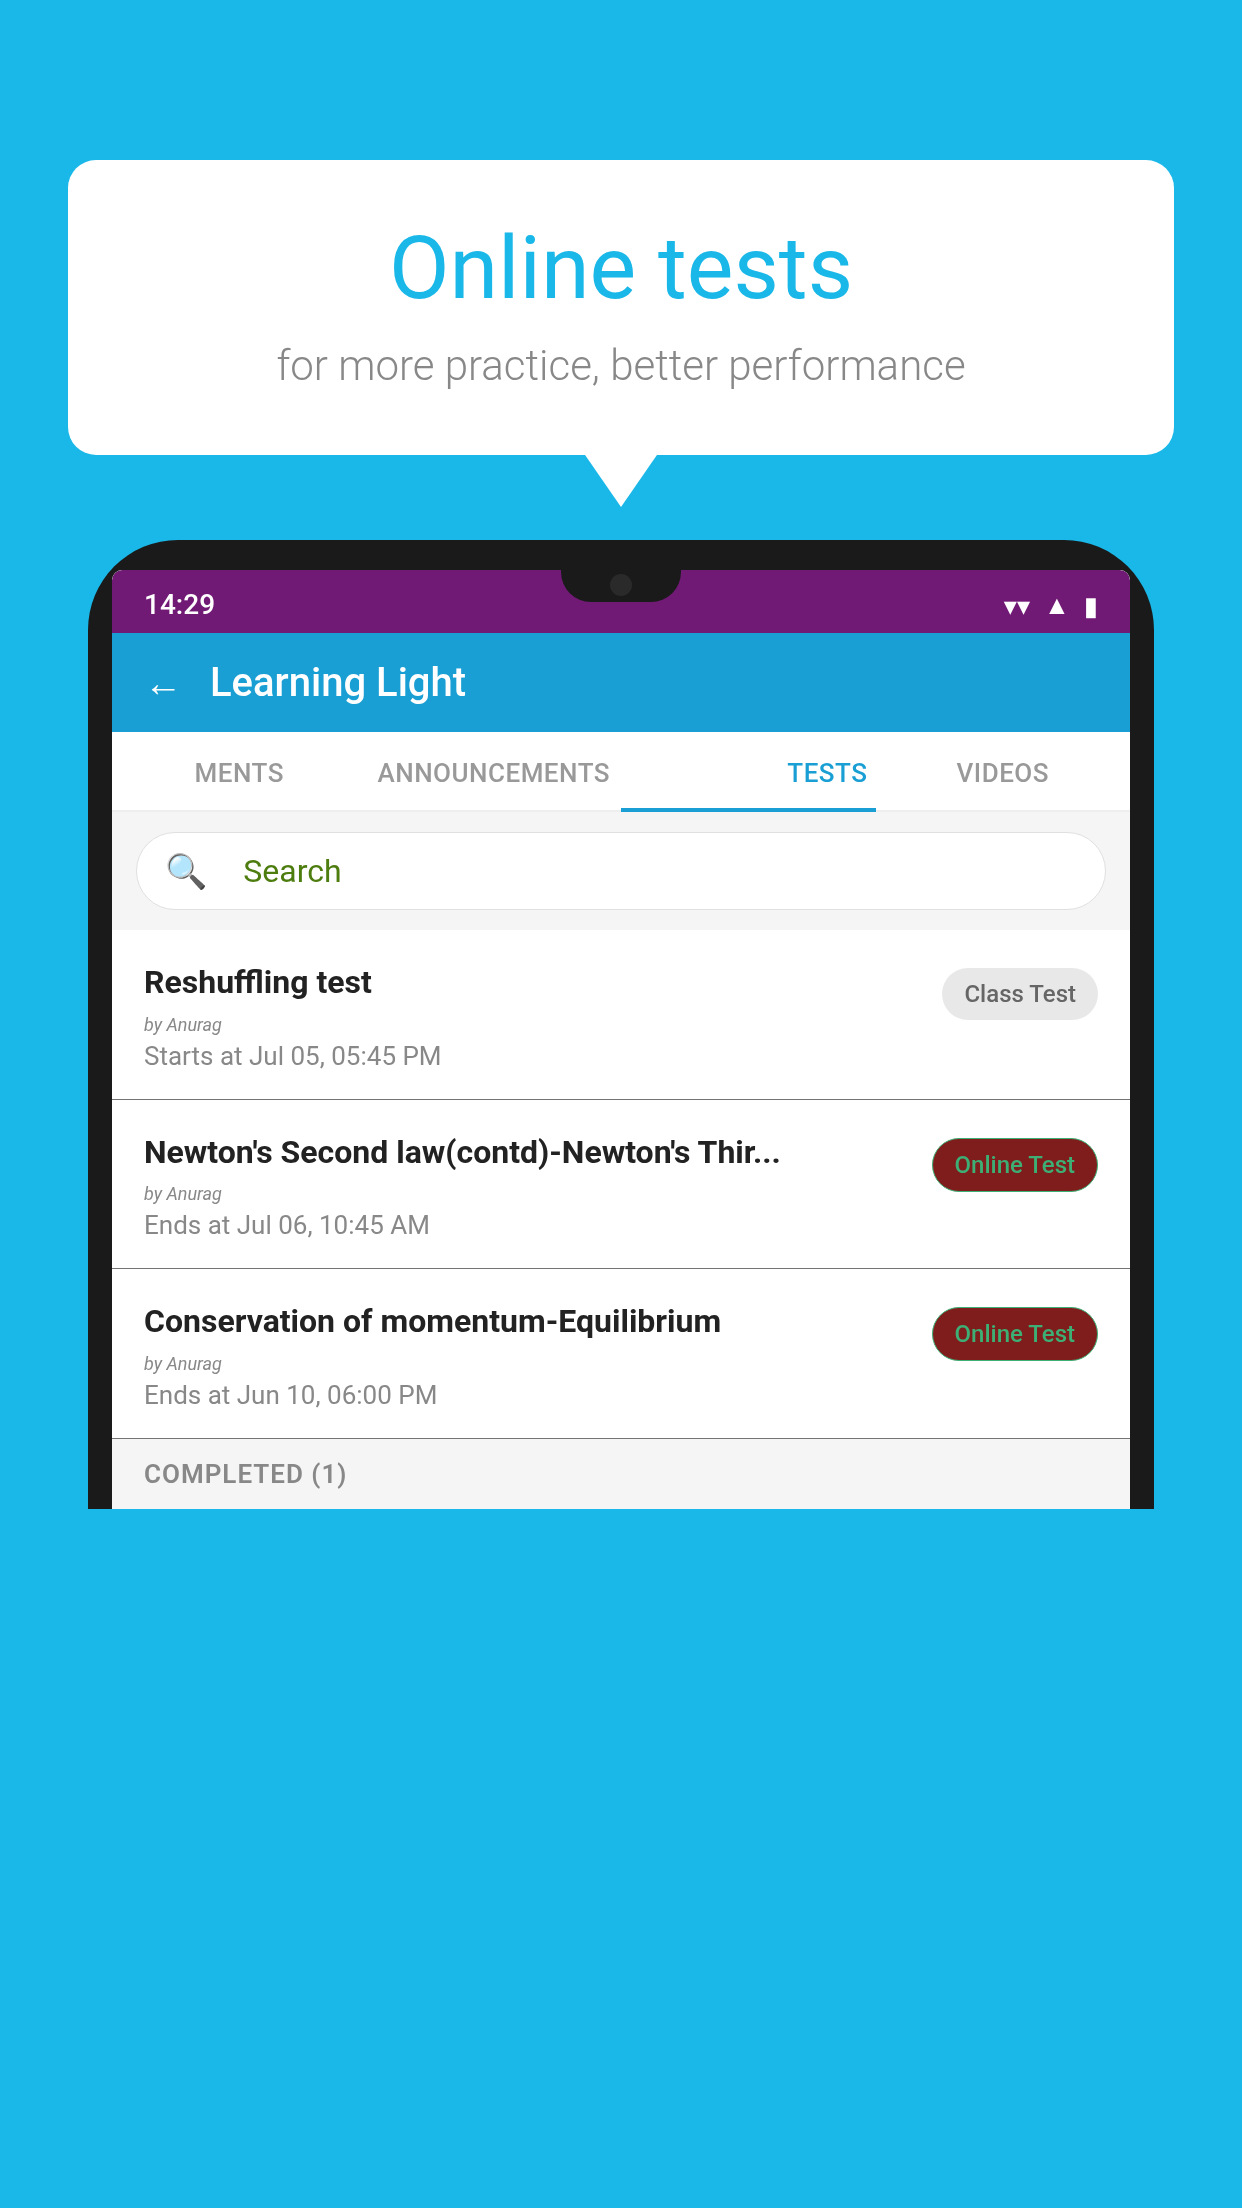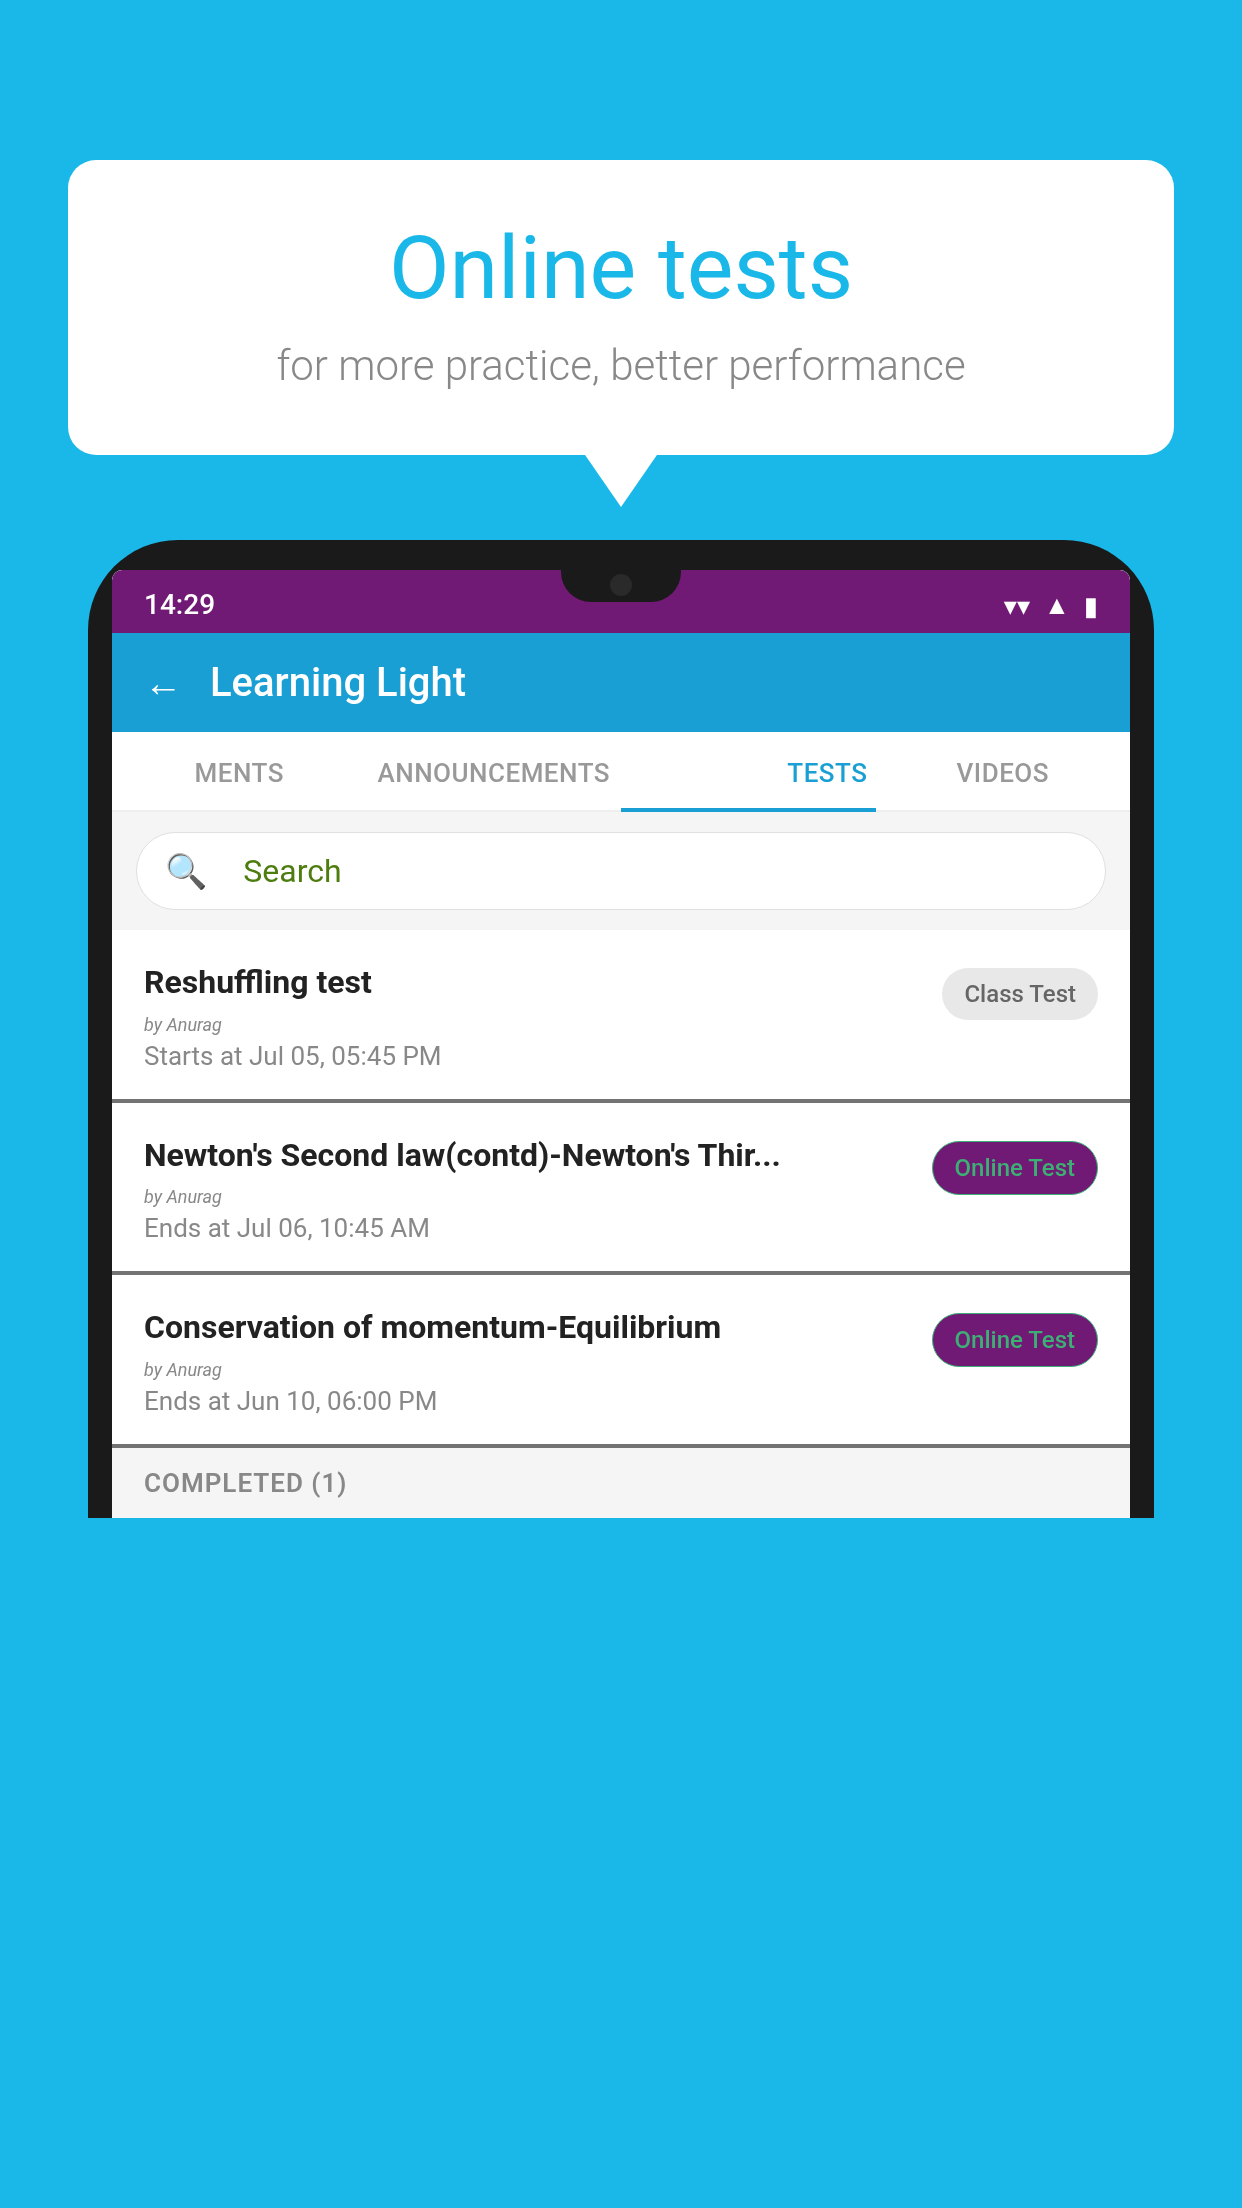--- a/index.html
+++ b/index.html
@@ -215,7 +215,7 @@
 
     .test-item {
       padding: 32px 32px 28px;
-      border-bottom: 4px solid #737373;
+      border-bottom: 1px solid #737373;
       display: flex;
       justify-content: space-between;
       align-items: flex-start;

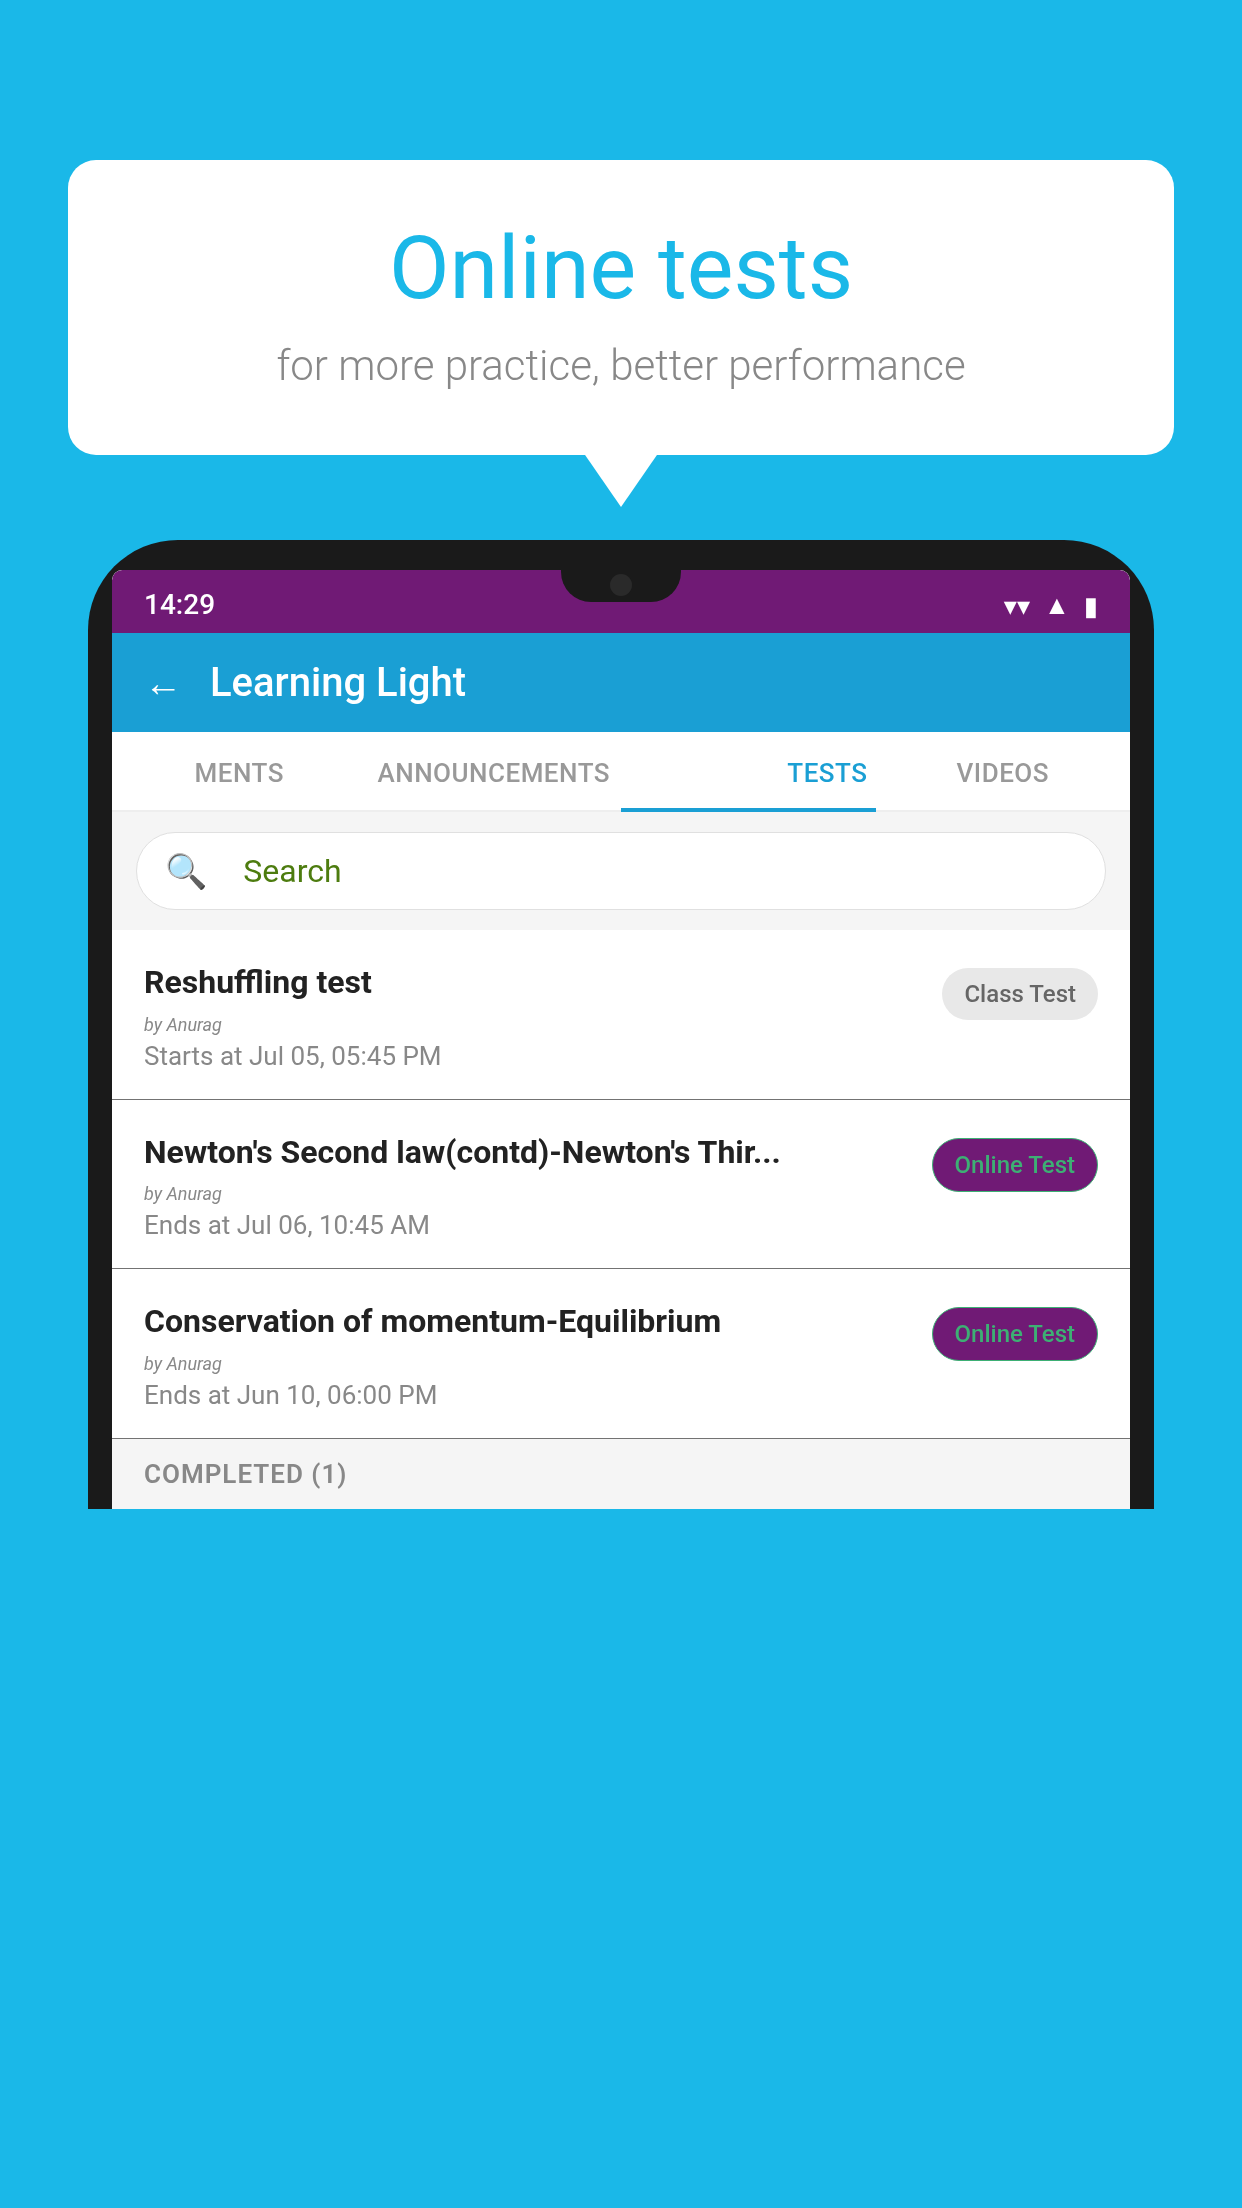--- a/index.html
+++ b/index.html
@@ -262,7 +262,7 @@
     }
 
     .badge-online {
-      background: #701a75;
+      background: #7f1d1d;
       color: #3daf74;
       border: 1.5px solid #3daf74;
     }

